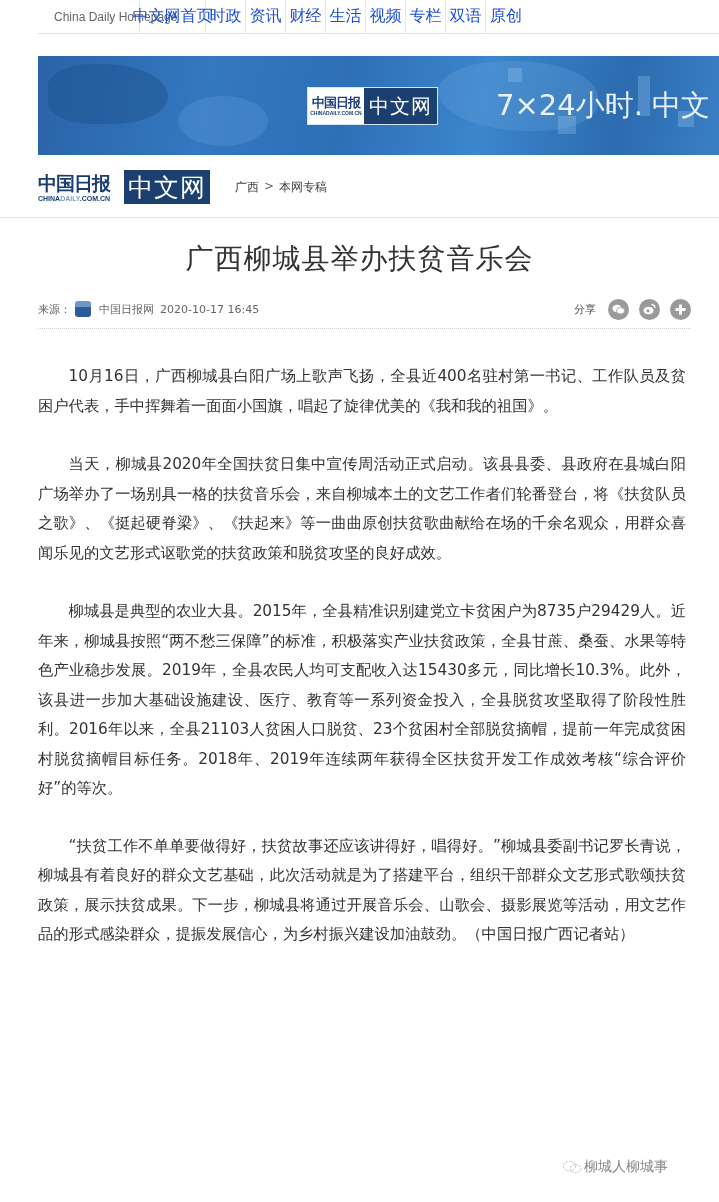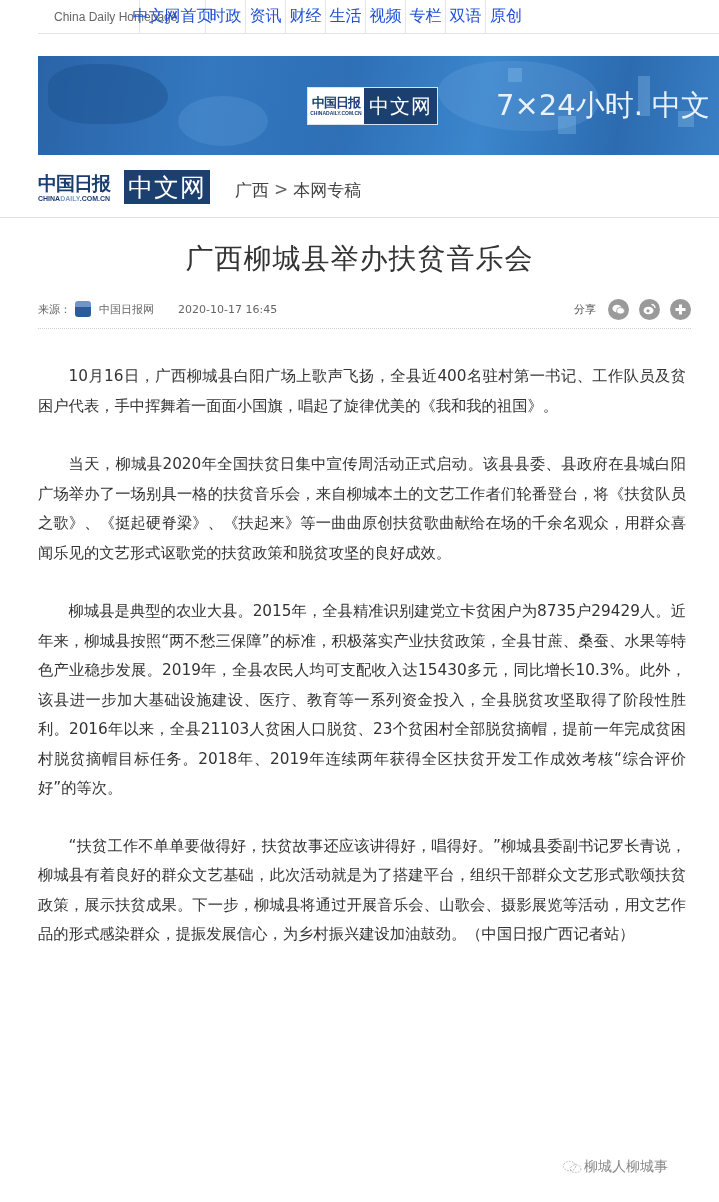--- a/index.html
+++ b/index.html
@@ -37,7 +37,7 @@
   .site-logo .cn .small { font-family: "Liberation Sans", sans-serif; font-size: 7px; font-weight: bold; color: #1a3d72; line-height: 9px; }
   .site-logo .cn .small .mid { color: #7c9cc4; }
   .site-logo .zh { background: #1b3f6e; color: #fff; font-family: "DejaVu Serif", serif; font-size: 25px; padding: 0 4px; display: flex; align-items: center; letter-spacing: 1px; }
-  .breadcrumb { position: absolute; left: 235px; top: 19px; font-size: 17px; color: #444; display: flex; gap: 5px; }
+  .breadcrumb { position: absolute; left: 235px; top: 19px; font-size: 12px; color: #444; display: flex; gap: 5px; }
   .breadcrumb .crumb { cursor: pointer; }
   .breadcrumb .sep { color: #666; }
 

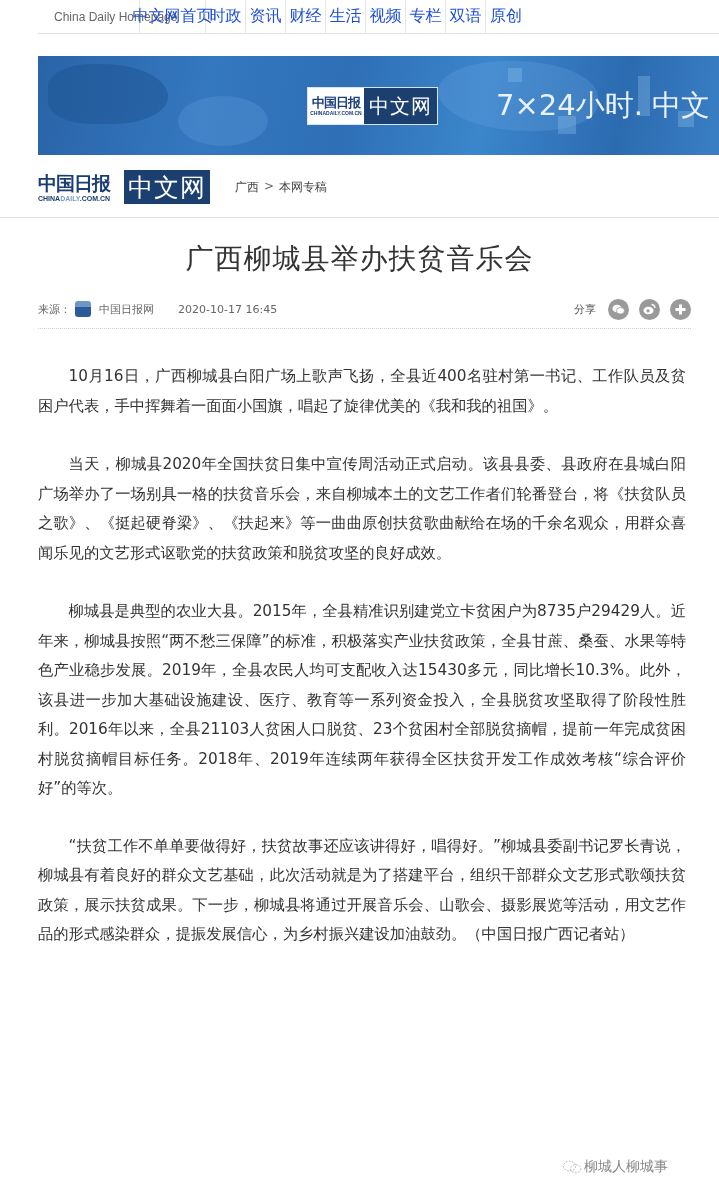--- a/index.html
+++ b/index.html
@@ -48,7 +48,7 @@
   .meta { position: absolute; left: 38px; top: 298px; width: 653px; height: 22px; display: flex; align-items: center; font-size: 11px; color: #666; }
   .meta .src-label { color: #666; }
   .meta .src-icon { width: 16px; height: 16px; border-radius: 3px; background: linear-gradient(#6f96c8 0 40%, #2b5c9a 40% 100%); margin: 0 8px 0 4px; }
-  .meta .src-name { margin-right: 24px; }
+  .meta .src-name { margin-right: 6px; }
   .meta .share { margin-left: auto; display: flex; align-items: center; gap: 10px; }
   .meta .share-label { color: #555; margin-right: 2px; }
   .meta .share-btn { width: 21px; height: 21px; border-radius: 50%; background: #9a9a9a; display: flex; align-items: center; justify-content: center; color: #fff; font-size: 13px; font-weight: bold; cursor: pointer; }

